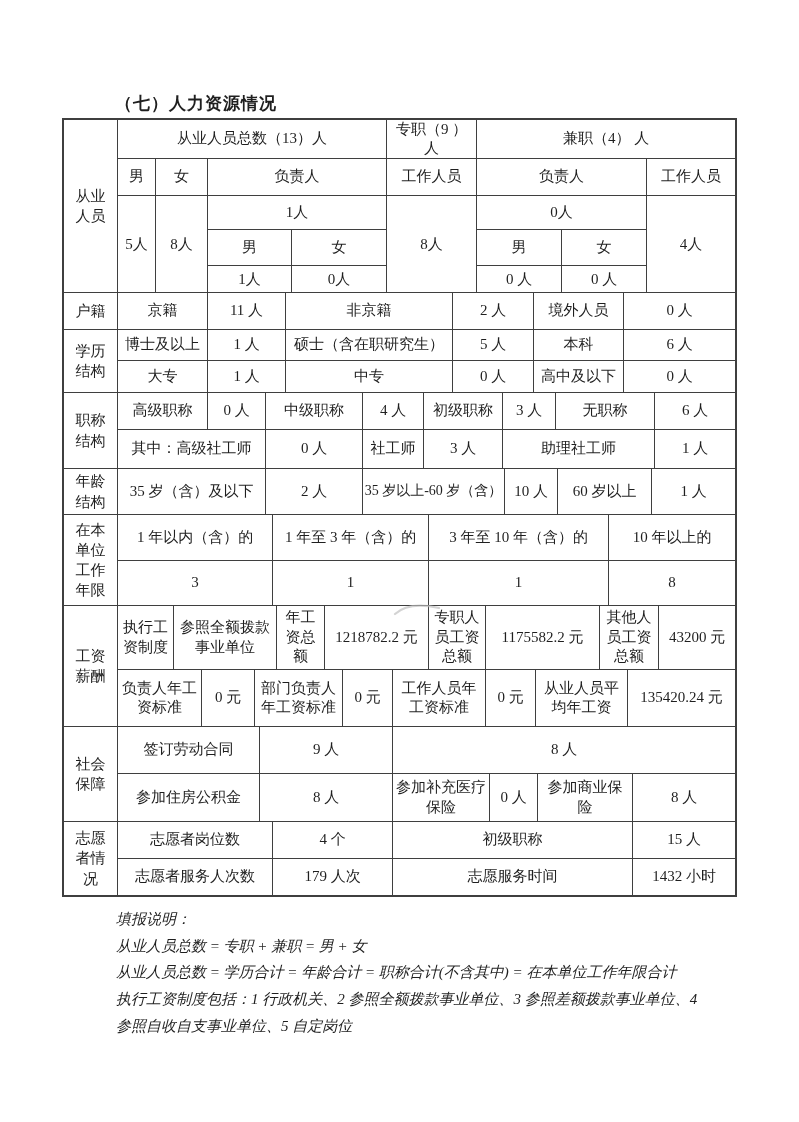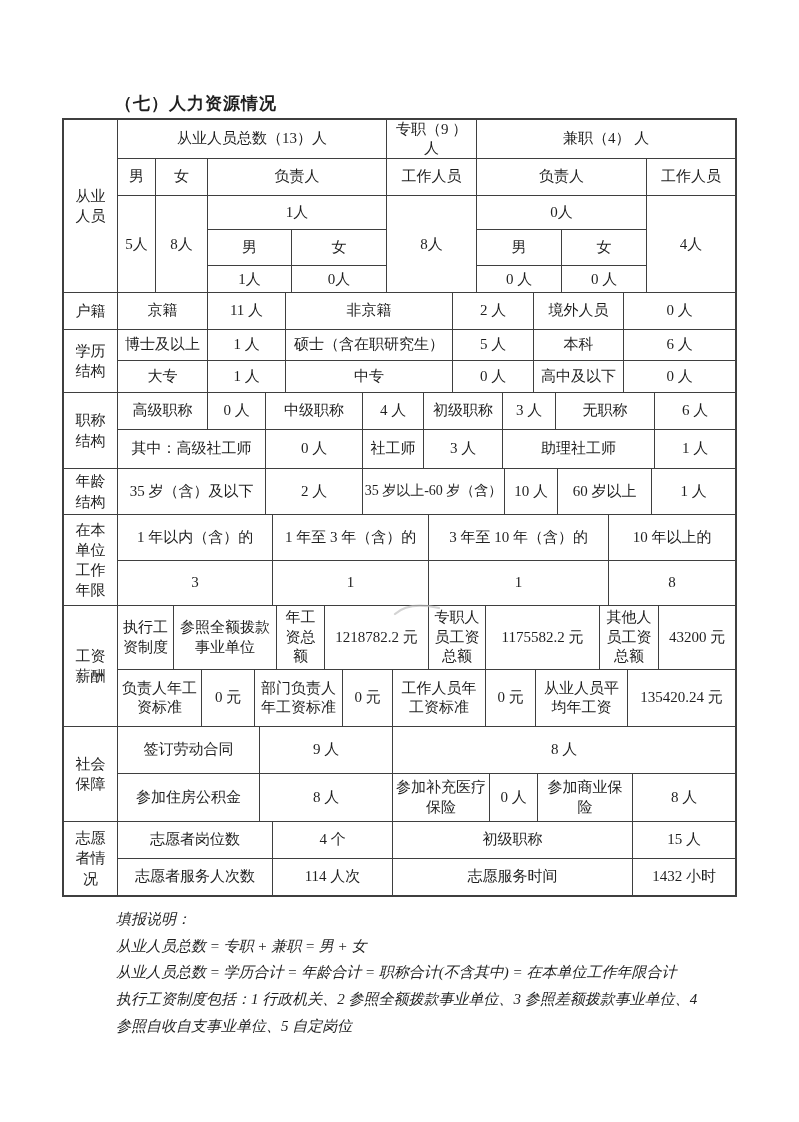--- a/index.html
+++ b/index.html
@@ -242,7 +242,7 @@
         </div>
         <div class="r" style="height:36px">
           <div class="c" style="width:155px">志愿者服务人次数</div>
-          <div class="c" style="width:120px">114 人次</div>
+          <div class="c" style="width:120px">179 人次</div>
           <div class="c" style="width:240px">志愿服务时间</div>
           <div class="c grow">1432 小时</div>
         </div>

